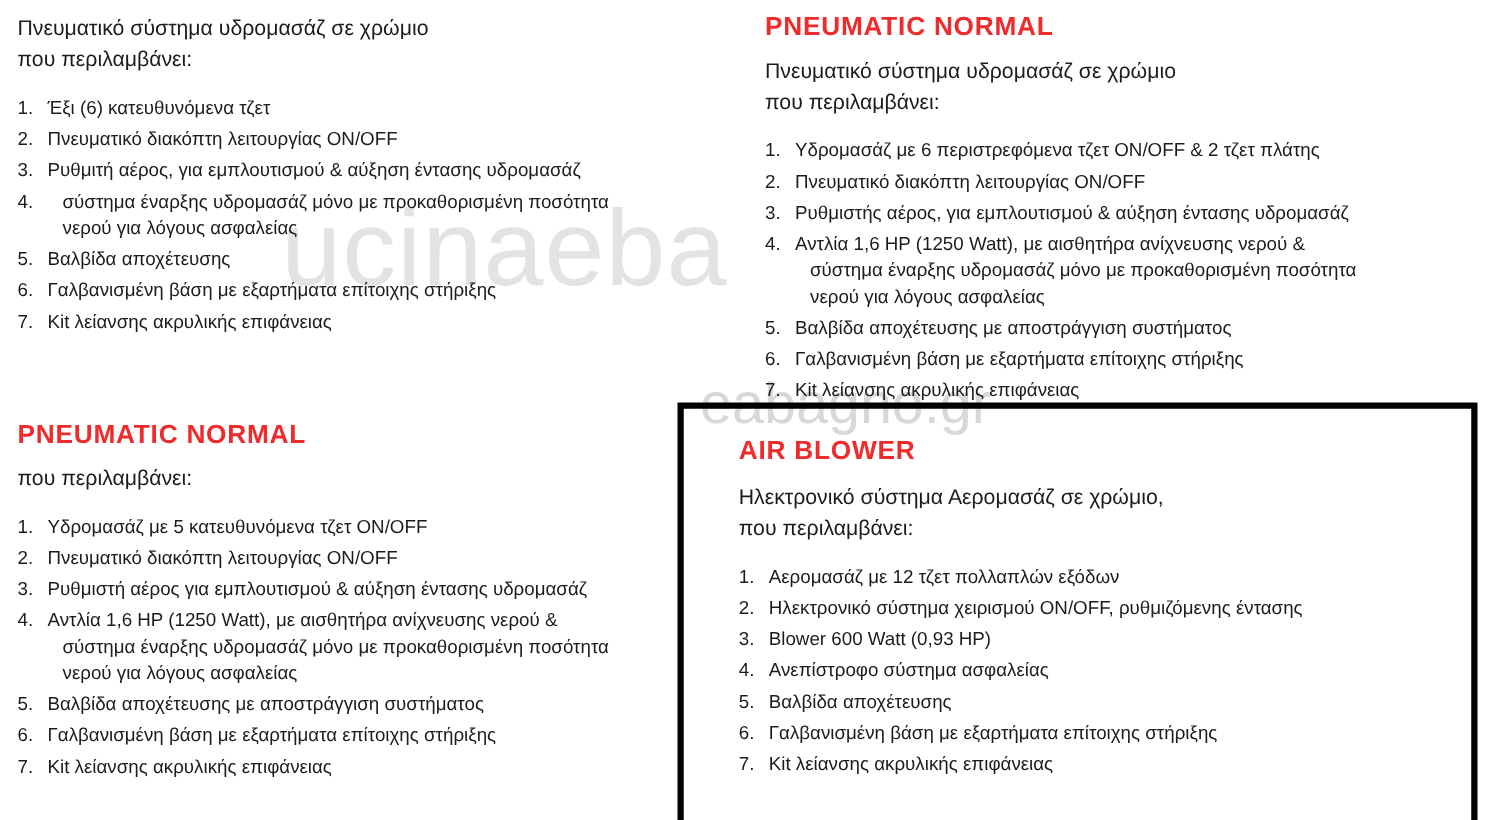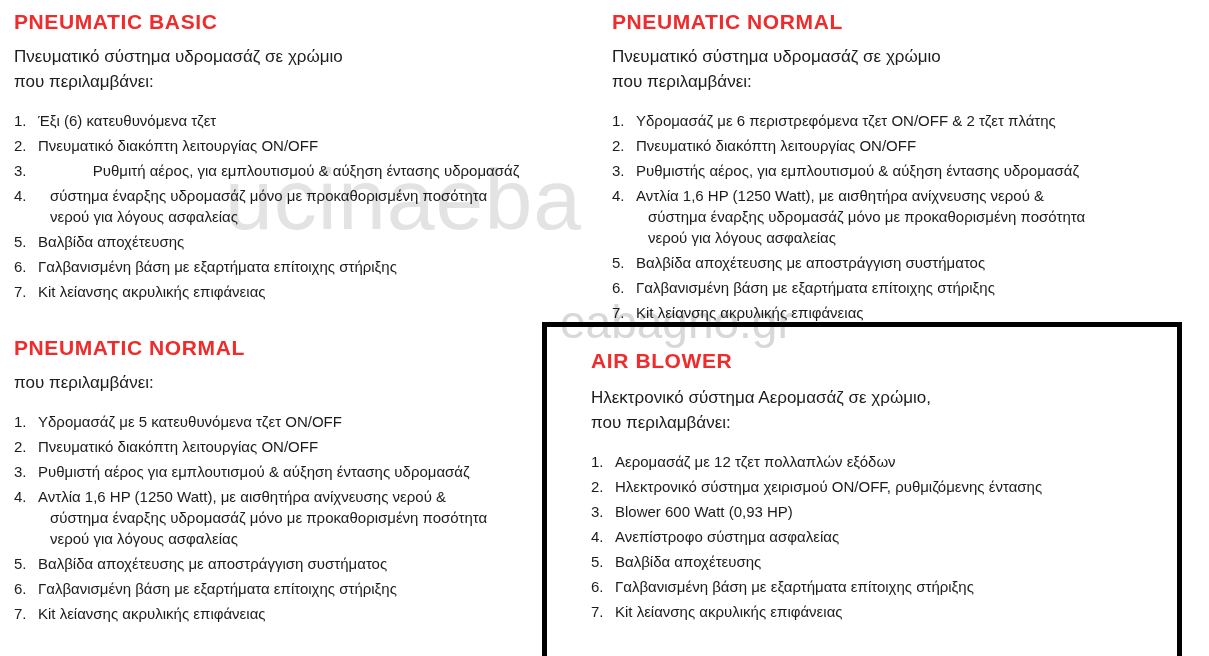--- a/index.html
+++ b/index.html
@@ -135,7 +135,6 @@
 <div class="page">
 
   <section class="block" id="block-basic">
-    <h2 class="block-title">PNEUMATIC BASIC</h2>
     <div class="block-intro">
         <div>Πνευματικό σύστημα υδρομασάζ σε χρώμιο</div>
         <div>που περιλαμβάνει:</div>

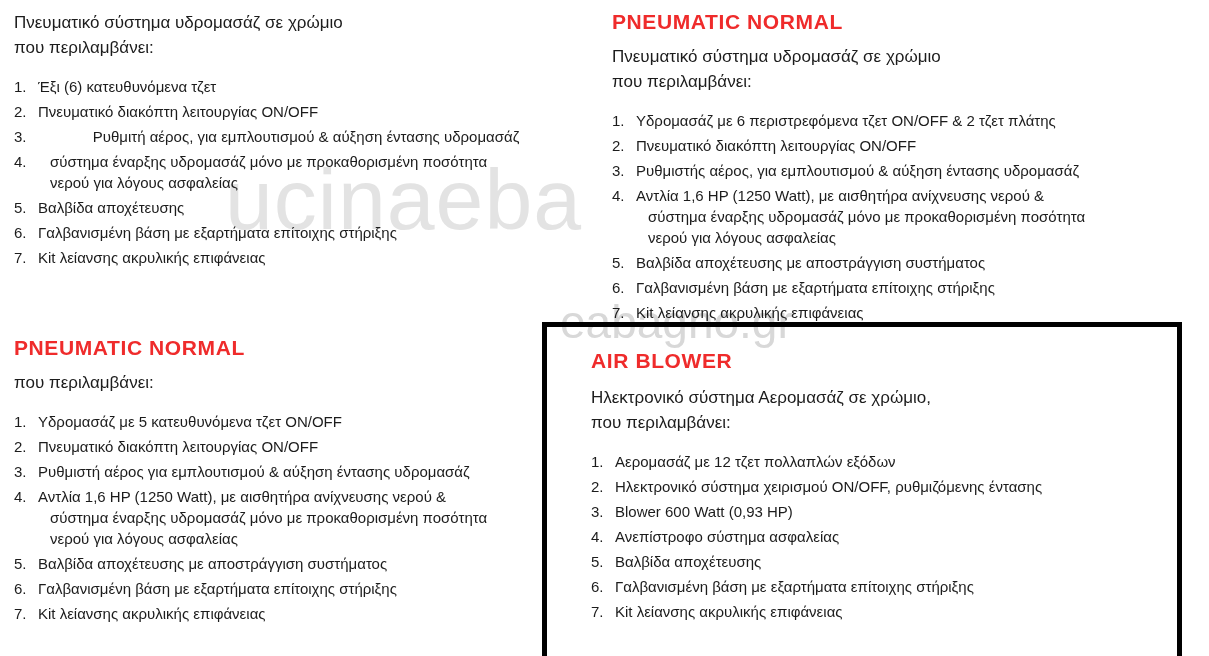--- a/index.html
+++ b/index.html
@@ -155,7 +155,7 @@
         <li>
           <span class="num">3.</span>
           <span class="txt">
-            <span style="display: block; text-align: center;">Ρυθμιτή αέρος, για εμπλουτισμού &amp; αύξηση έντασης υδρομασάζ</span>
+            <span style="display: block;">Ρυθμιτή αέρος, για εμπλουτισμού &amp; αύξηση έντασης υδρομασάζ</span>
           </span>
         </li>
         <li>

